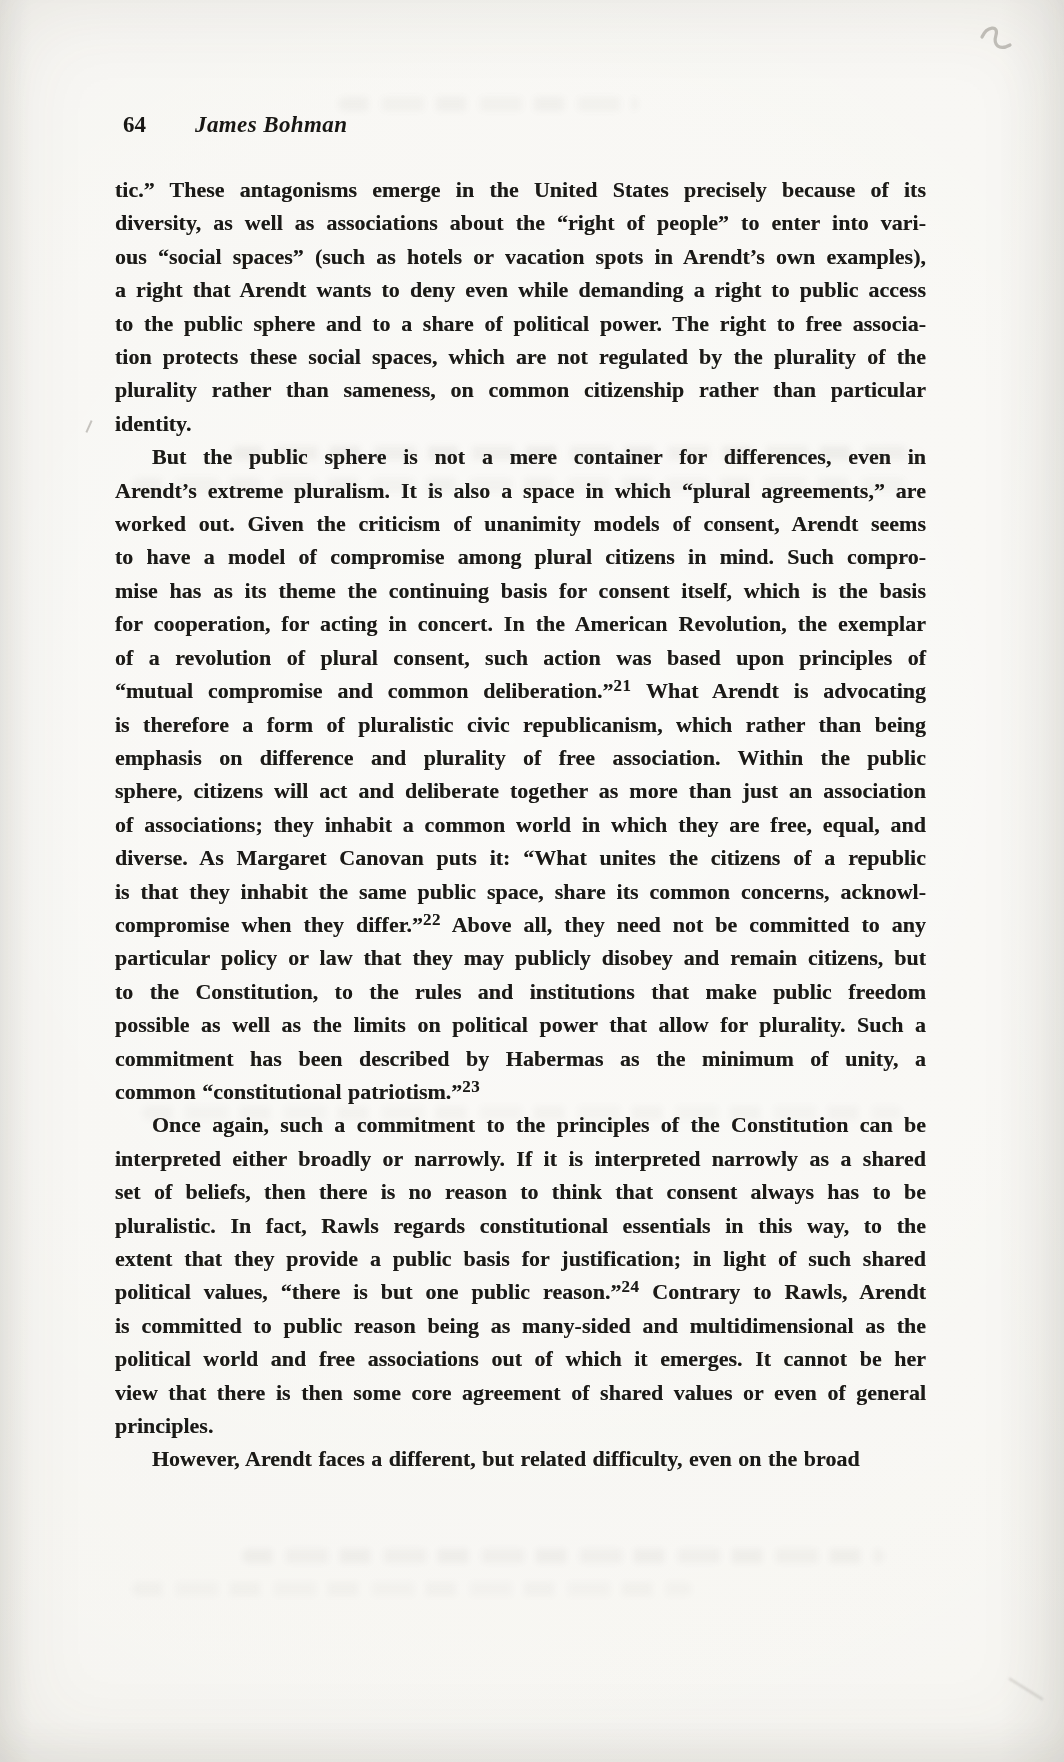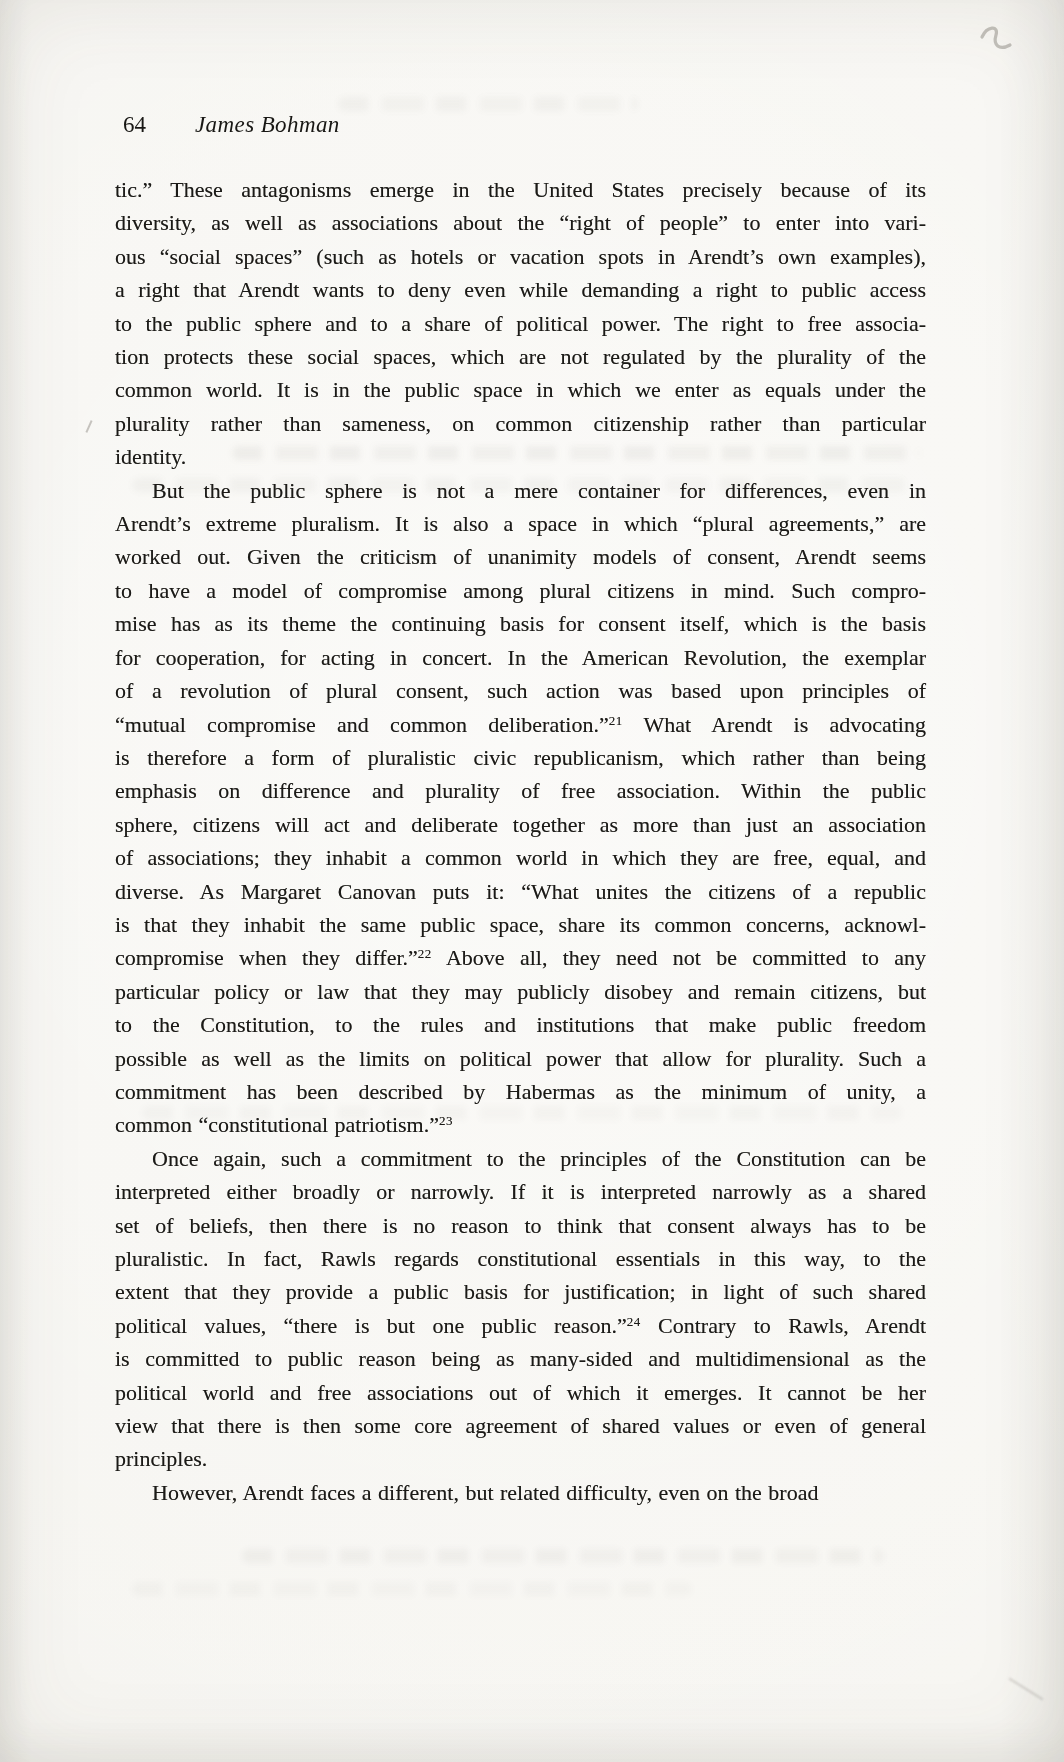--- a/index.html
+++ b/index.html
@@ -19,6 +19,7 @@
     overflow: hidden;
     font-family: "Liberation Serif", "DejaVu Serif", serif;
     color: #1b1a17;
+    font-weight: bold;
   }
   
   .page::after {

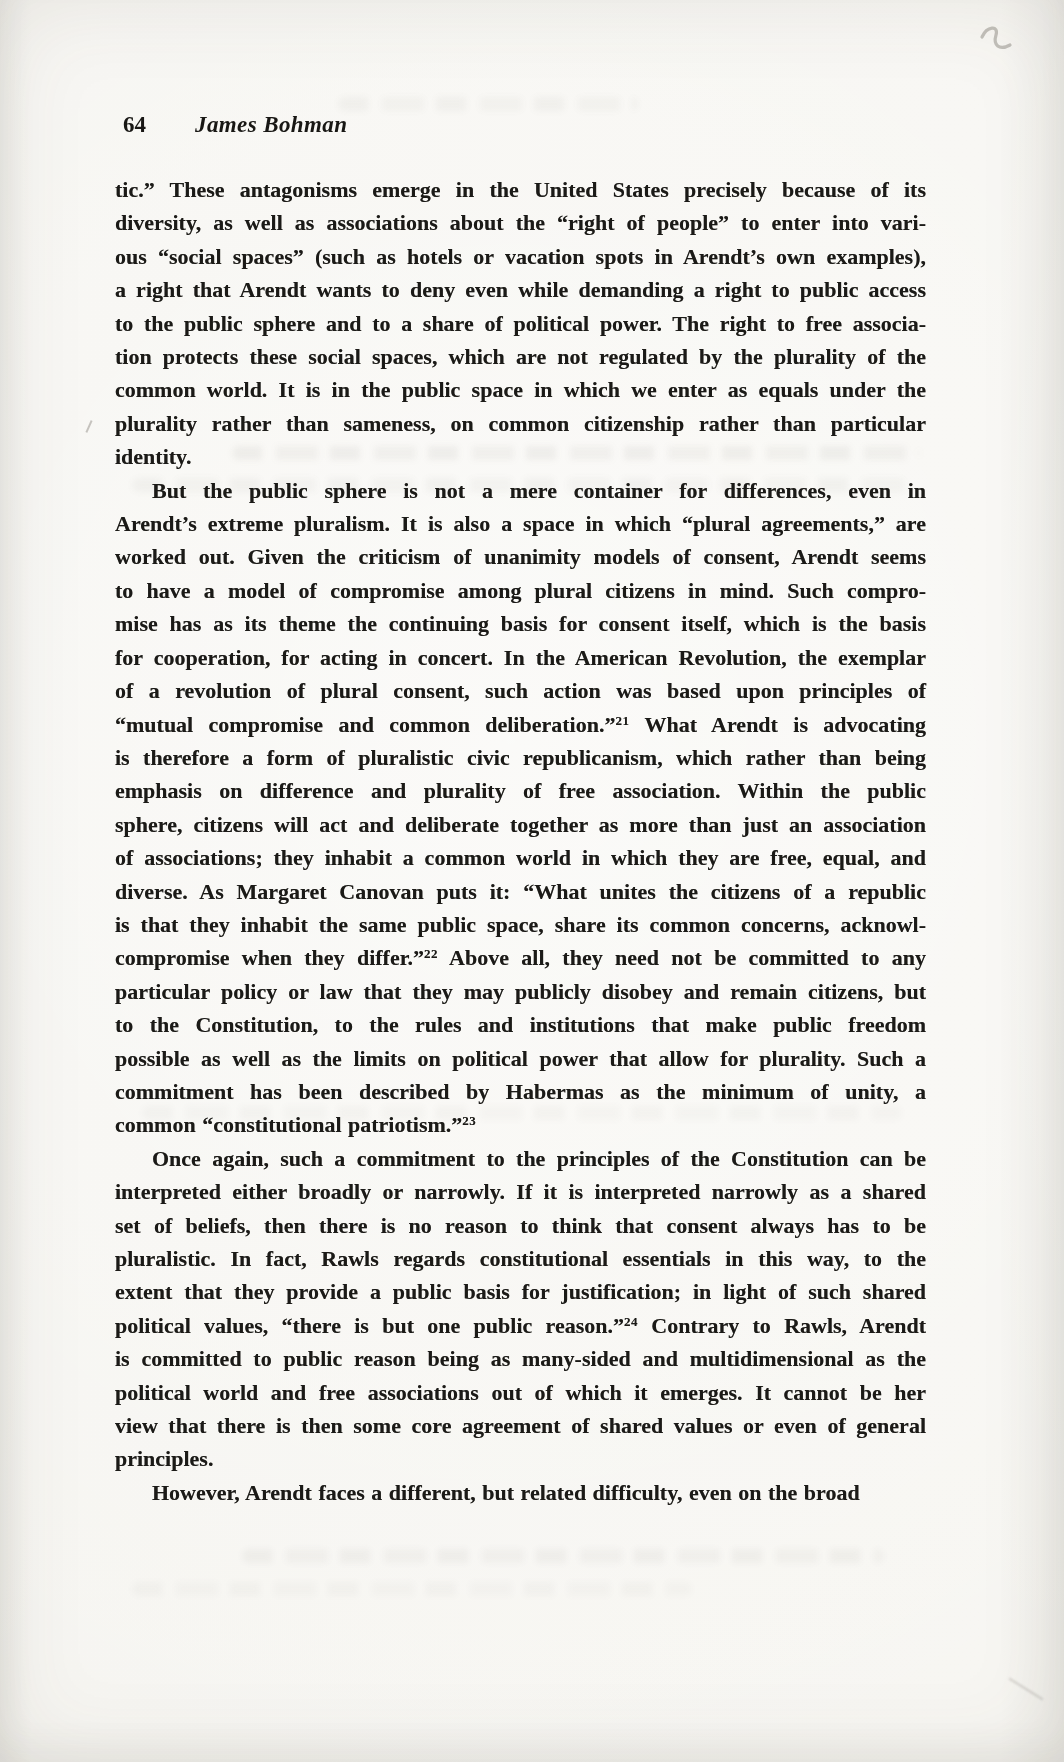--- a/index.html
+++ b/index.html
@@ -151,7 +151,6 @@
         <div class="line">a right that Arendt wants to deny even while demanding a right to public access</div>
         <div class="line">to the public sphere and to a share of political power. The right to free associa-</div>
         <div class="line">tion protects these social spaces, which are not regulated by the plurality of the</div>
-        <div class="line">common world. It is in the public space in which we enter as equals under the</div>
         <div class="line">plurality rather than sameness, on common citizenship rather than particular</div>
         <div class="line para-last">identity.</div>
       </div>

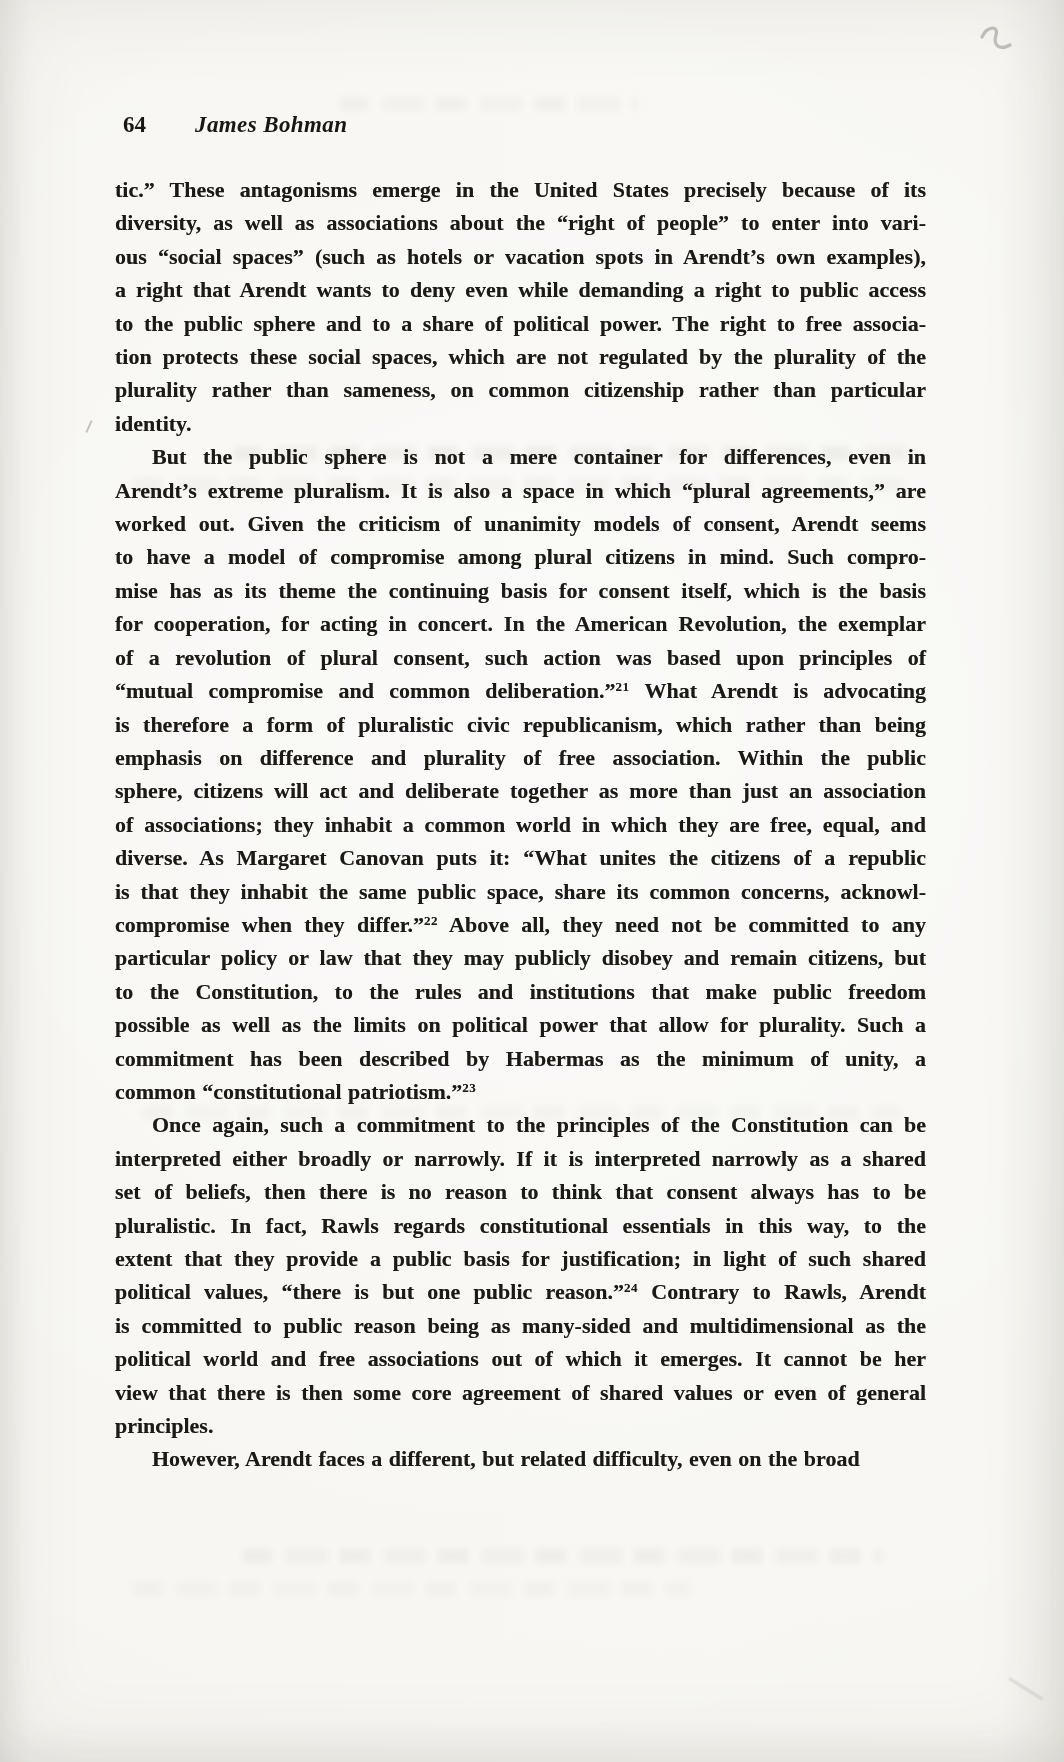--- a/index.html
+++ b/index.html
@@ -65,7 +65,7 @@
   .line.para-last { text-align-last: left; }
   .line.first-indent { text-indent: 37px; }
   .line sup {
-    font-size: 13px;
+    font-size: 17px;
     line-height: 0;
     vertical-align: 7px;
     letter-spacing: 0.5px;

